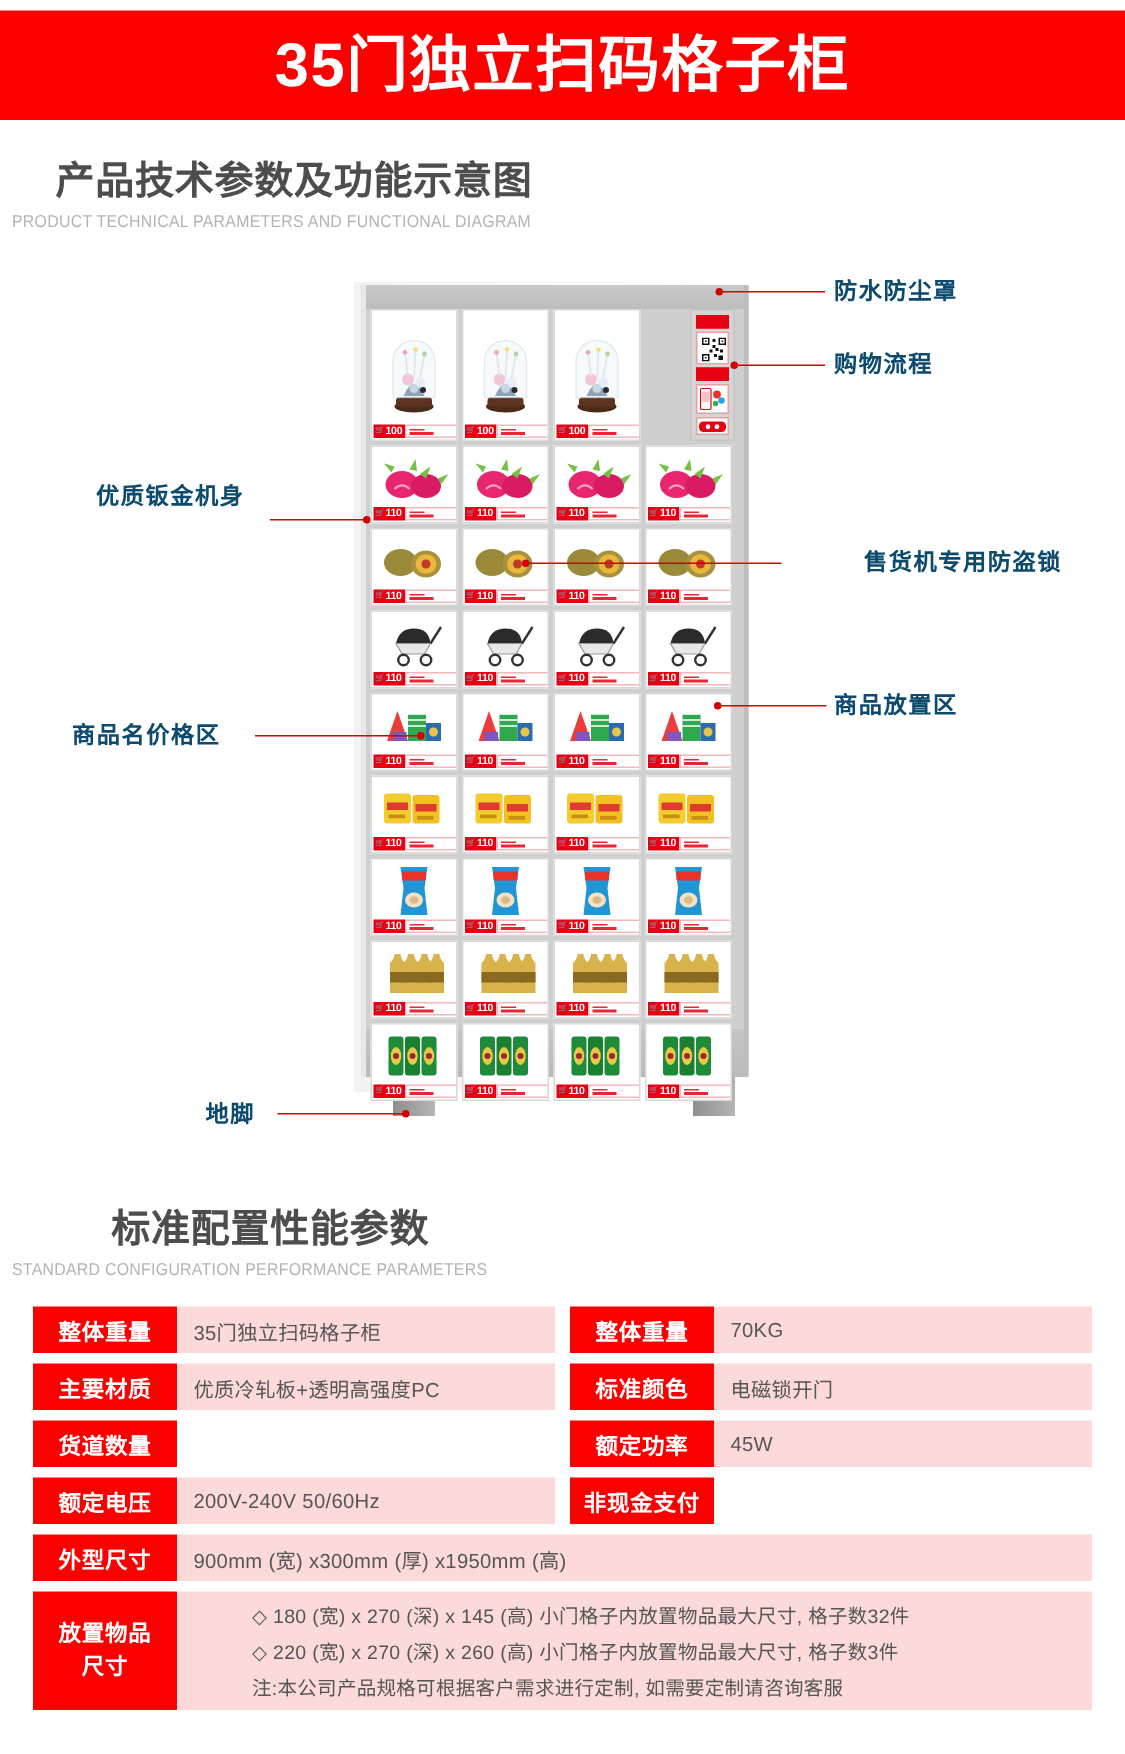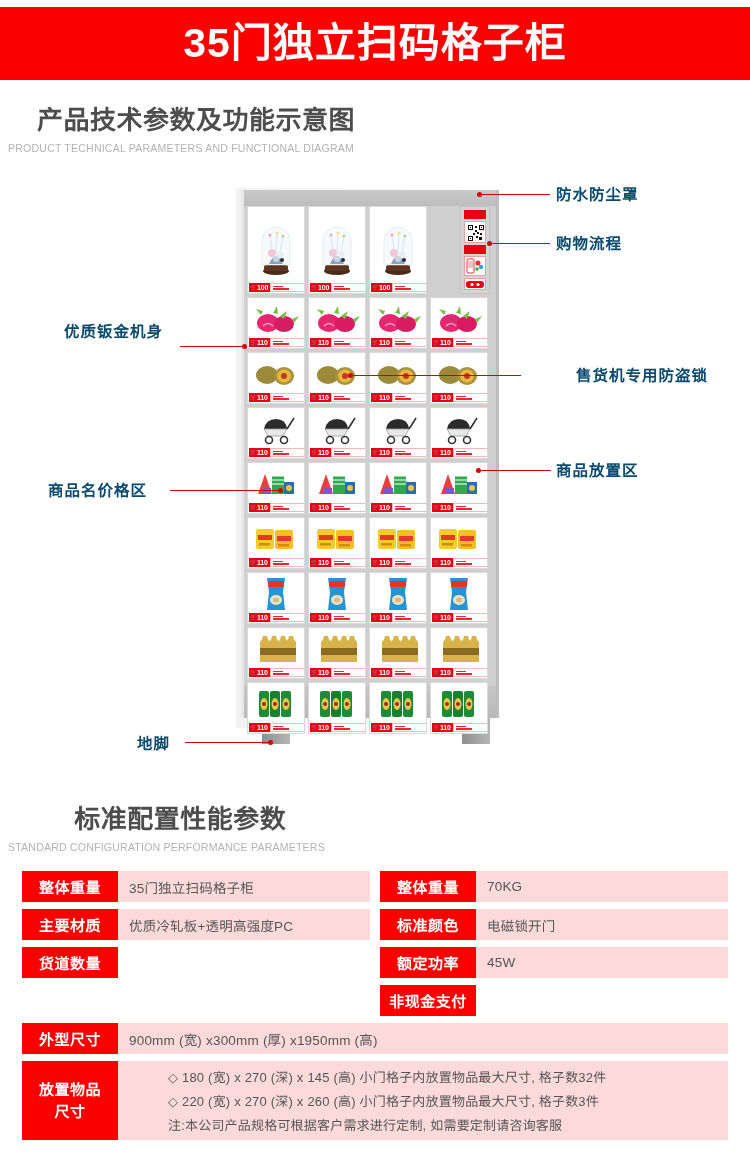--- a/index.html
+++ b/index.html
@@ -1117,6 +1117,10 @@
         <div class="spec-row">
           <div class="spec-key">货道数量</div>
         </div>
+        <div class="spec-row">
+          <div class="spec-key">额定电压</div>
+          <div class="spec-val">200V-240V 50/60Hz</div>
+        </div>
       </div>
 
       <div class="spec-col">

